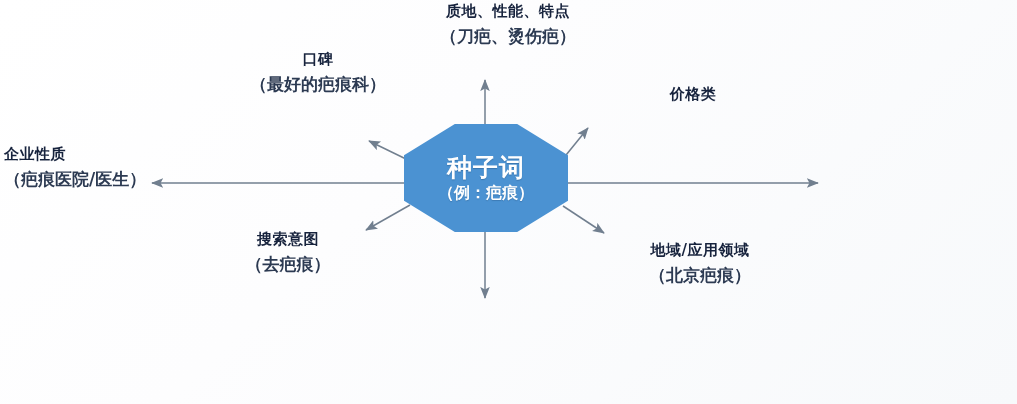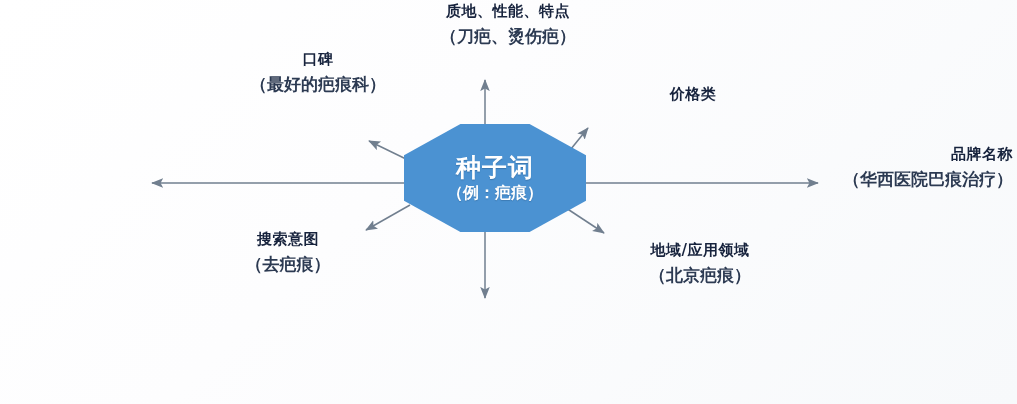--- a/index.html
+++ b/index.html
@@ -138,6 +138,10 @@
     <div class="title">价格类</div>
   </div>
 
+  <div class="label align-left lbl-left">
+    <div class="title">企业性质</div>
+    <div class="sub">（疤痕医院/医生）</div>
+  </div>
 
   <div class="label align-right lbl-right">
     <div class="title">品牌名称</div>

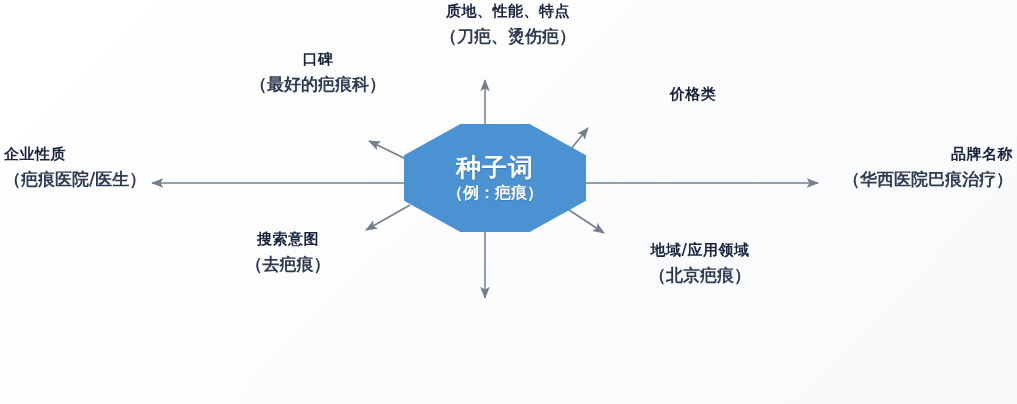--- a/index.html
+++ b/index.html
@@ -28,7 +28,7 @@
     position: absolute;
     left: 404px;
     top: 124px;
-    width: 182px;
+    width: 164px;
     height: 108px;
     background: #4b92d2;
     -webkit-clip-path: polygon(31% 0%, 69% 0%, 100% 29%, 100% 71%, 69% 100%, 31% 100%, 0% 71%, 0% 29%);

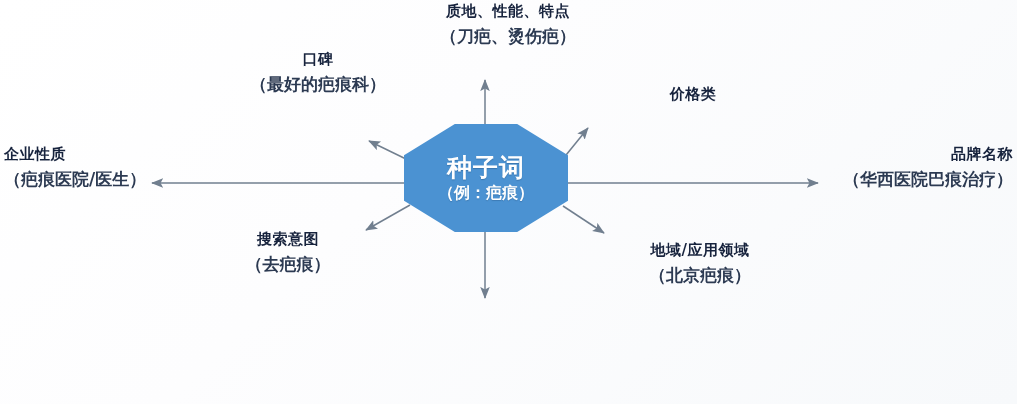--- a/index.html
+++ b/index.html
@@ -143,10 +143,6 @@
     <div class="sub">（疤痕医院/医生）</div>
   </div>
 
-  <div class="label align-right lbl-right">
-    <div class="title">品牌名称</div>
-    <div class="sub">（华西医院巴痕治疗）</div>
-  </div>
 
   <div class="label align-center lbl-botleft">
     <div class="title">搜索意图</div>

